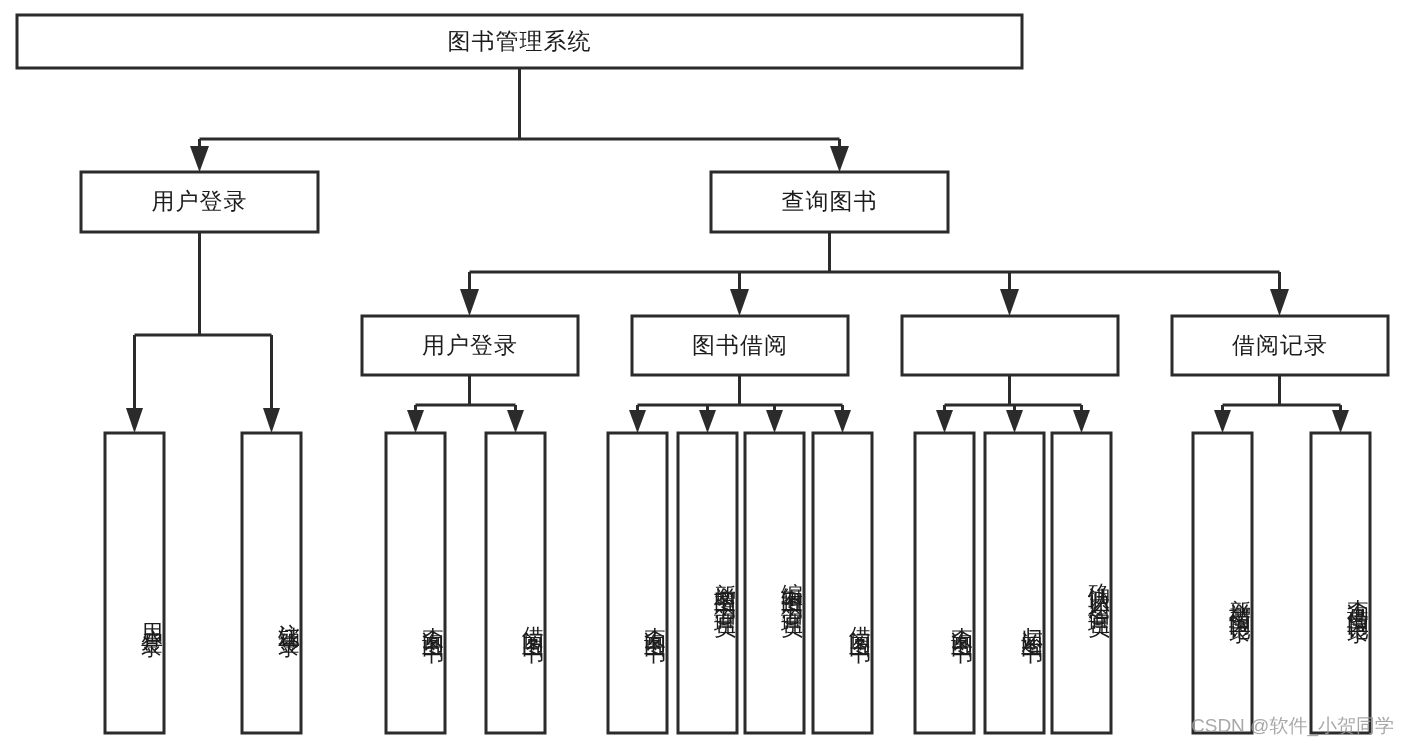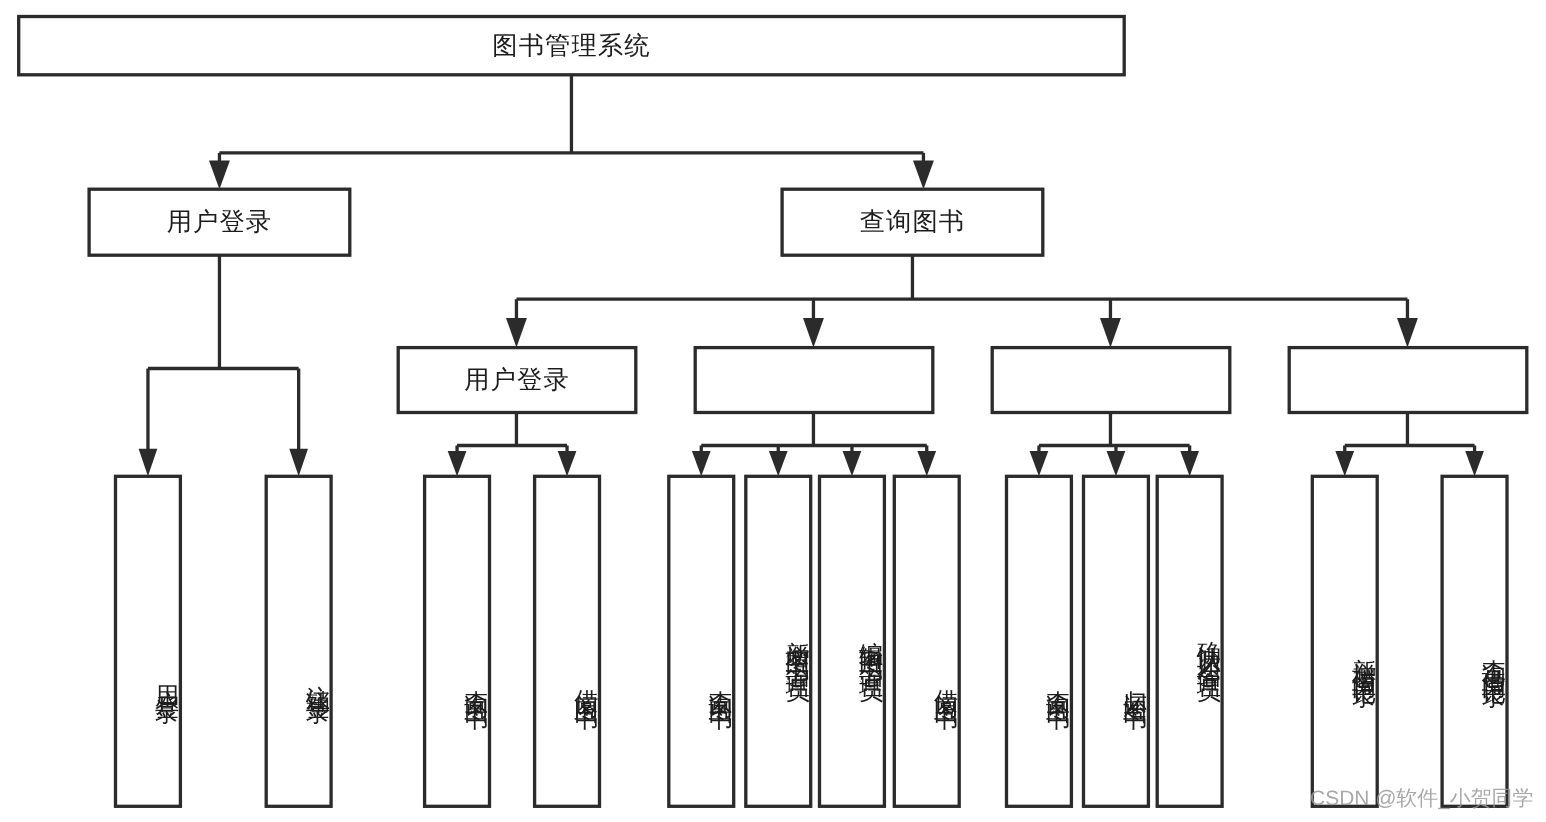--- a/index.html
+++ b/index.html
@@ -188,6 +188,7 @@
   <div class="node-label horizontal" style="left:711px; top:172px; width:237px; height:60px;">查询图书</div>
 
   <div class="node-label horizontal" style="left:362px; top:316px; width:216px; height:59px;">用户登录</div>
+  <div class="node-label horizontal" style="left:632px; top:316px; width:216px; height:59px;">图书借阅</div>
 
   <div class="node-label vertical" style="left:105px; top:492px; width:59px; height:241px;">用户登录</div>
   <div class="node-label vertical" style="left:242px; top:492px; width:59px; height:241px;">注销登录</div>

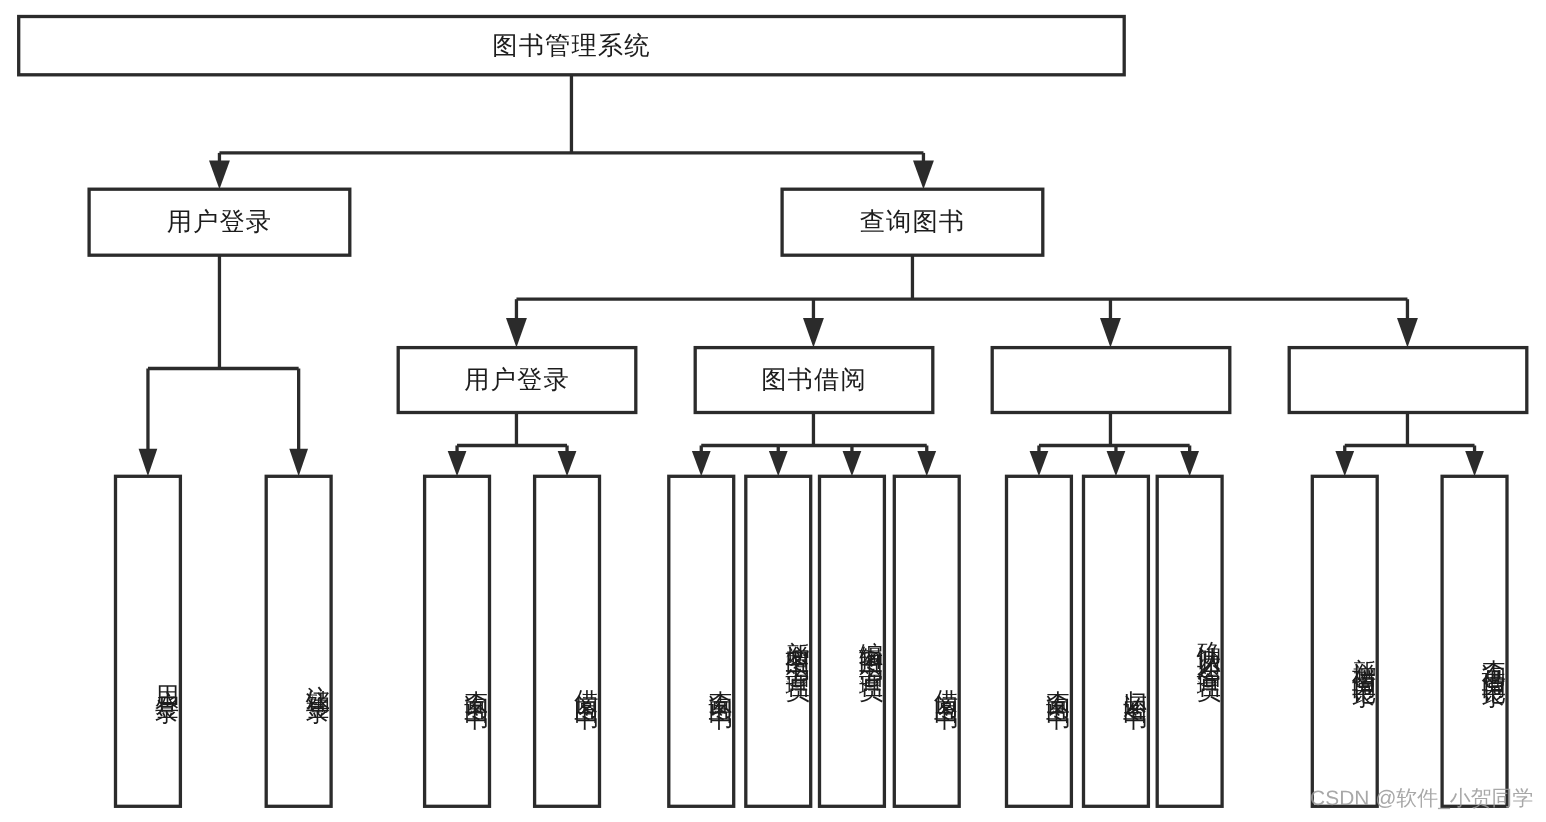--- a/index.html
+++ b/index.html
@@ -189,6 +189,7 @@
 
   <div class="node-label horizontal" style="left:362px; top:316px; width:216px; height:59px;">用户登录</div>
   <div class="node-label horizontal" style="left:632px; top:316px; width:216px; height:59px;">图书借阅</div>
+  <div class="node-label horizontal" style="left:1172px; top:316px; width:216px; height:59px;">借阅记录</div>
 
   <div class="node-label vertical" style="left:105px; top:492px; width:59px; height:241px;">用户登录</div>
   <div class="node-label vertical" style="left:242px; top:492px; width:59px; height:241px;">注销登录</div>

